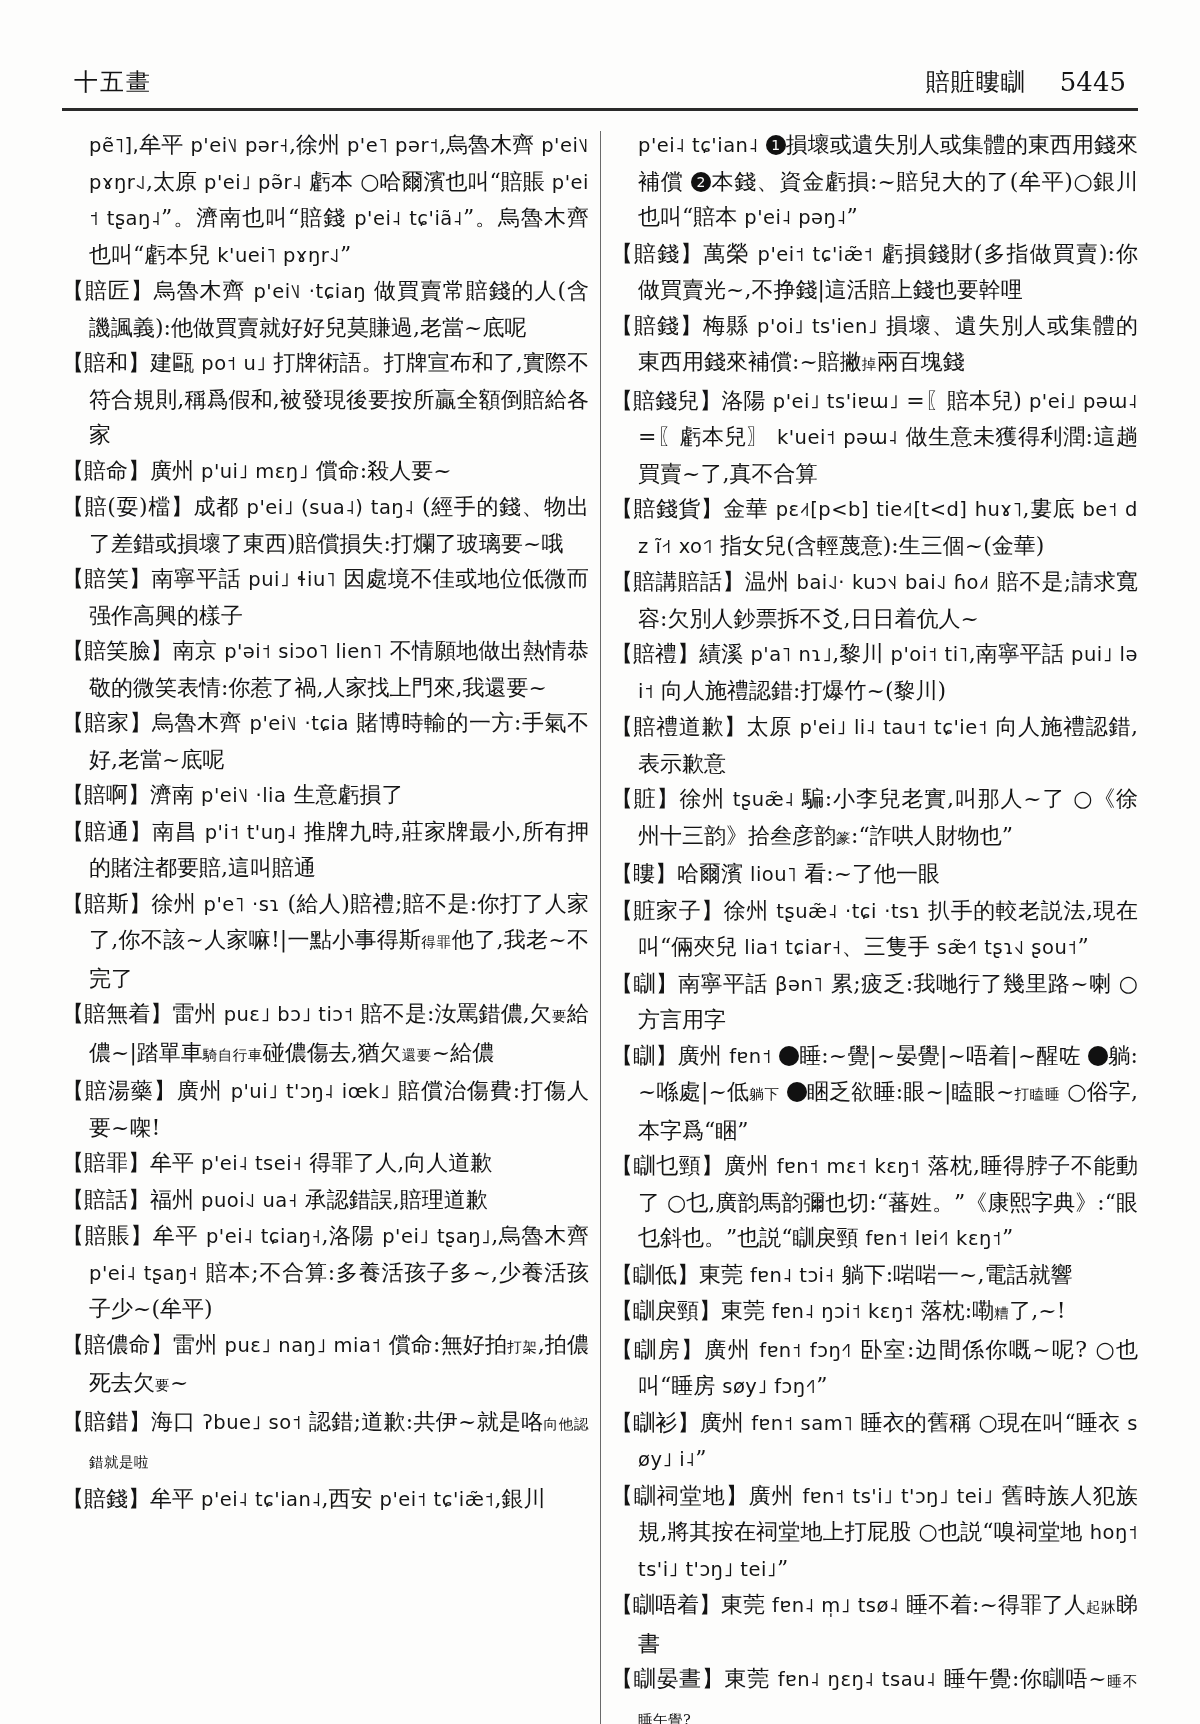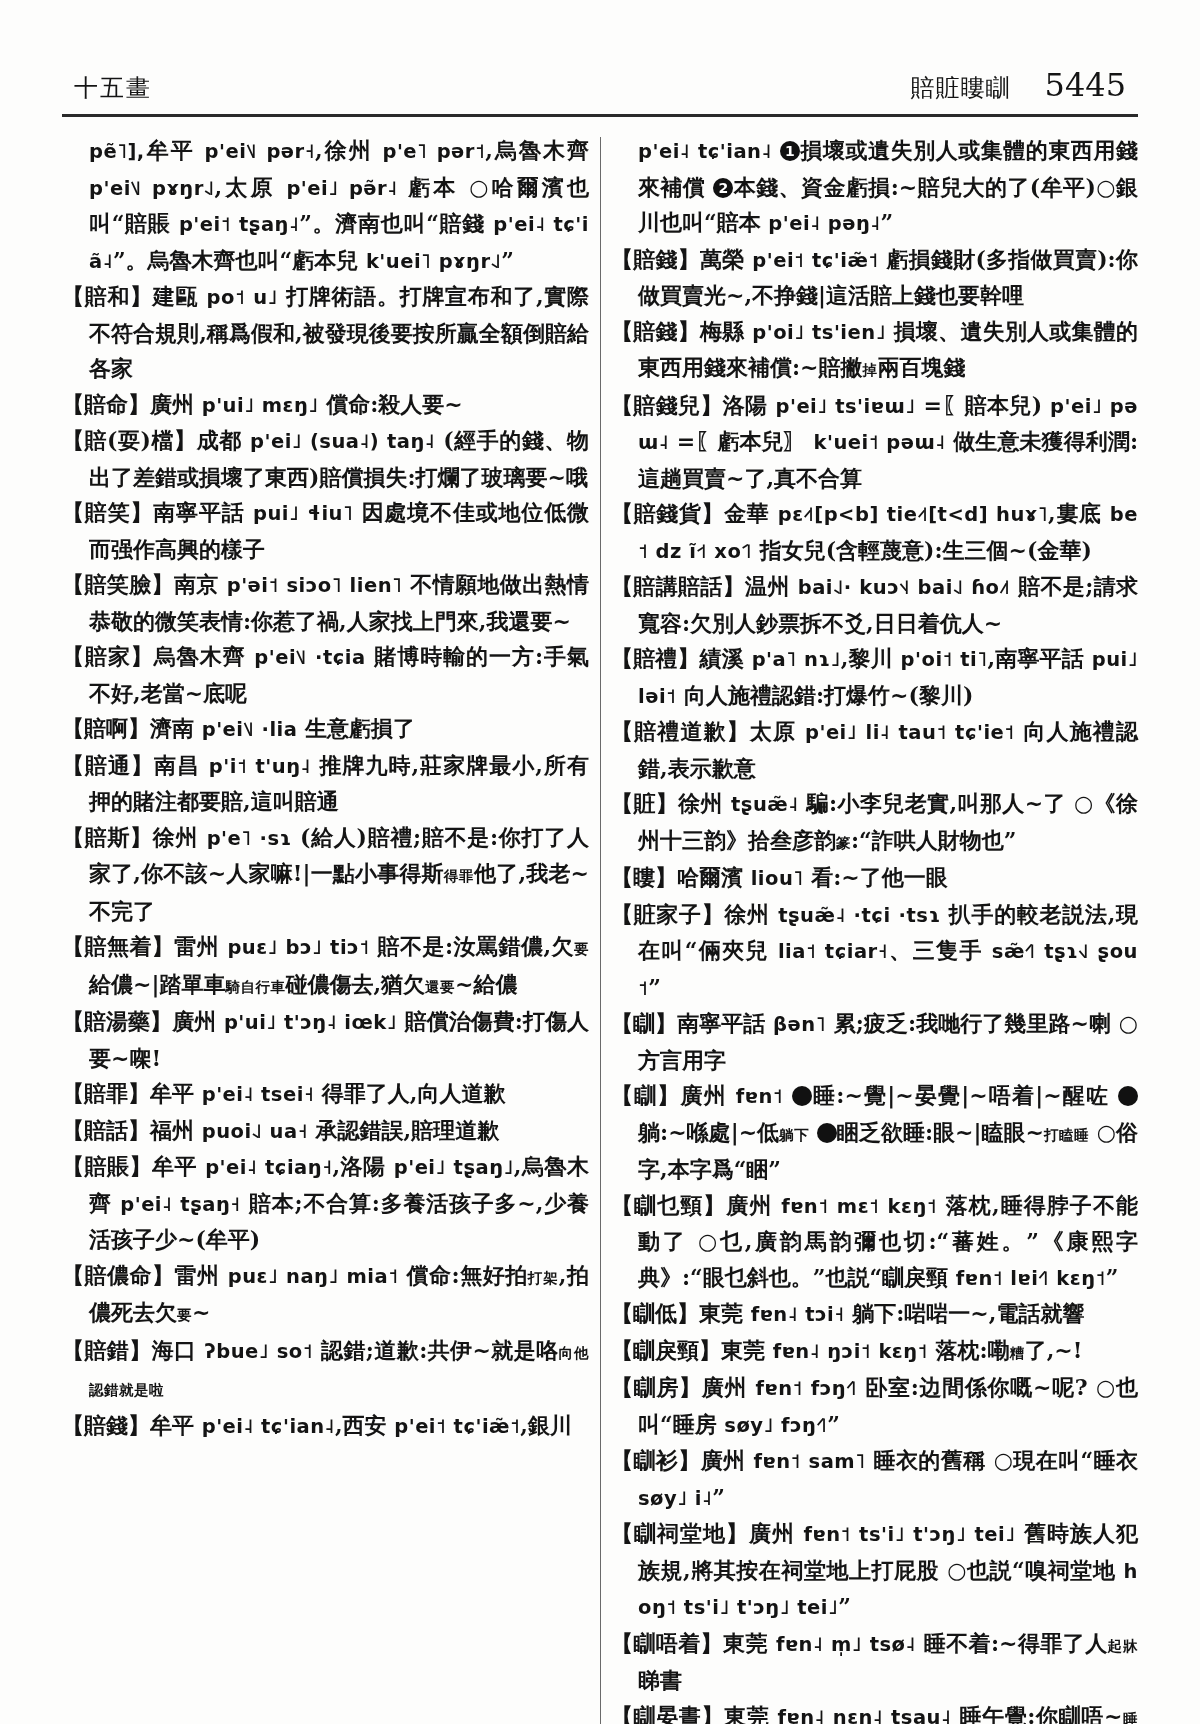--- a/index.html
+++ b/index.html
@@ -26,7 +26,7 @@
     padding: 0 12px 10px 12px;
   }
   .running-head .left { letter-spacing: 2px; }
-  .running-head .right { display: flex; gap: 34px; align-items: flex-end; }
+  .running-head .right { display: flex; gap: 34px; align-items: center; }
   .running-head .guide { letter-spacing: 1px; }
   .running-head .pageno { font-size: 32px; font-family: "DejaVu Serif", serif; }
   .head-rule {

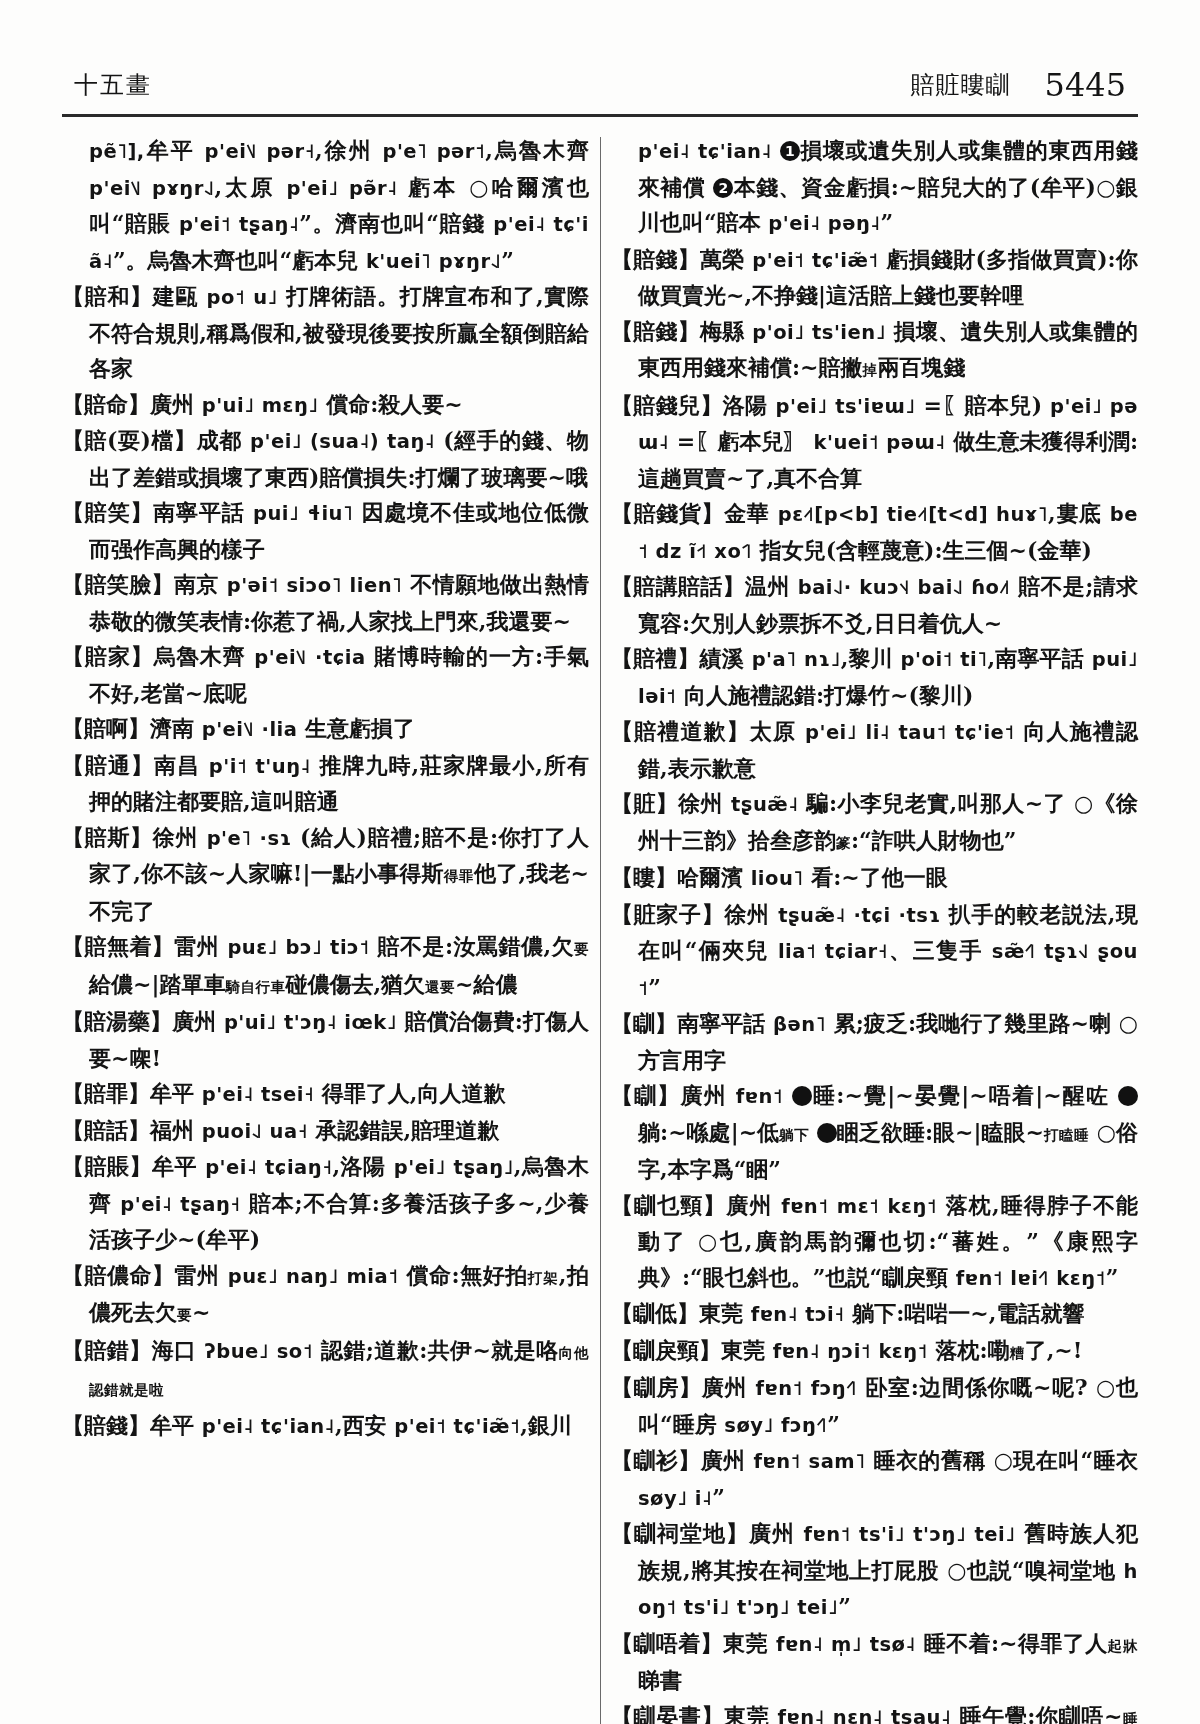--- a/index.html
+++ b/index.html
@@ -28,7 +28,7 @@
   .running-head .left { letter-spacing: 2px; }
   .running-head .right { display: flex; gap: 34px; align-items: center; }
   .running-head .guide { letter-spacing: 1px; }
-  .running-head .pageno { font-size: 32px; font-family: "DejaVu Serif", serif; }
+  .running-head .pageno { font-size: 26px; font-family: "DejaVu Serif", serif; }
   .head-rule {
     height: 0;
     border-bottom: 3px solid #2a2a2a;

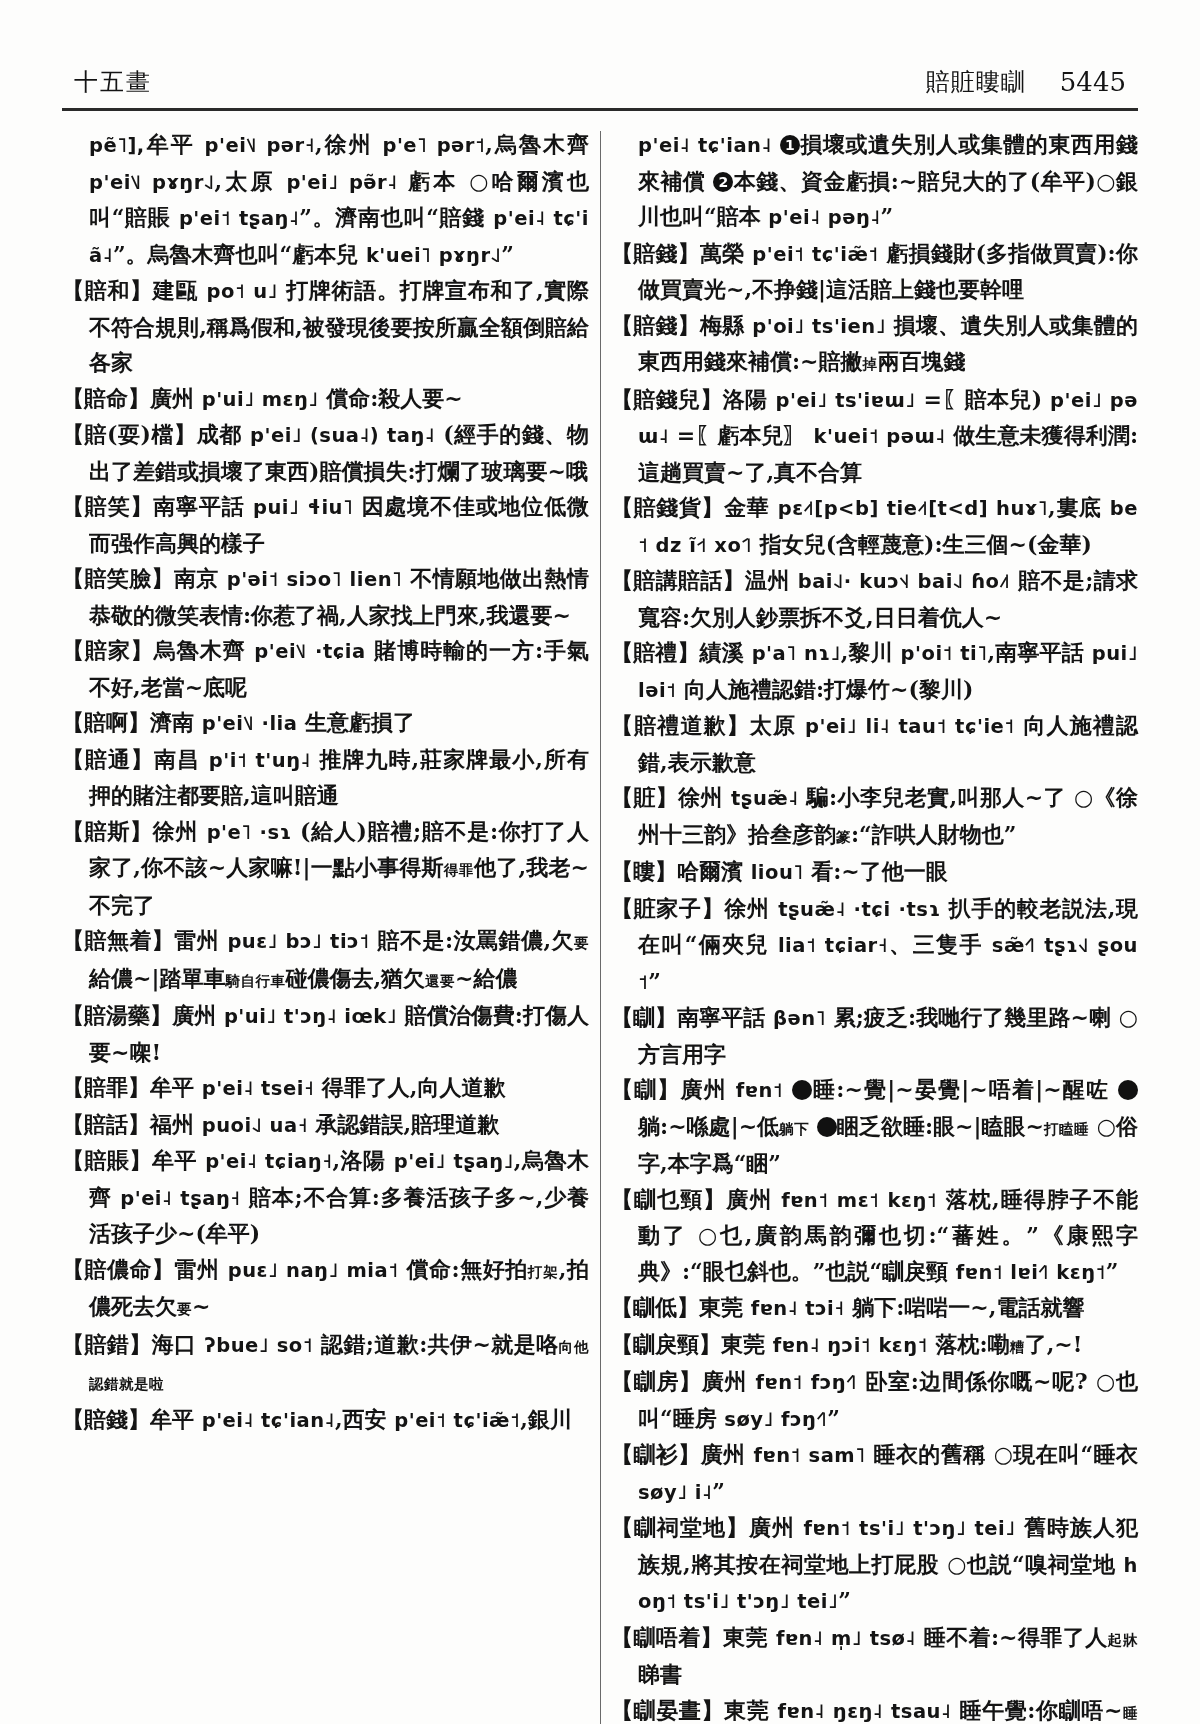--- a/index.html
+++ b/index.html
@@ -56,7 +56,6 @@
     line-height: 35.5px;
     text-align: justify;
     word-break: break-all;
-    font-weight: bold;
   }
   .entry.cont {
     text-indent: 0;

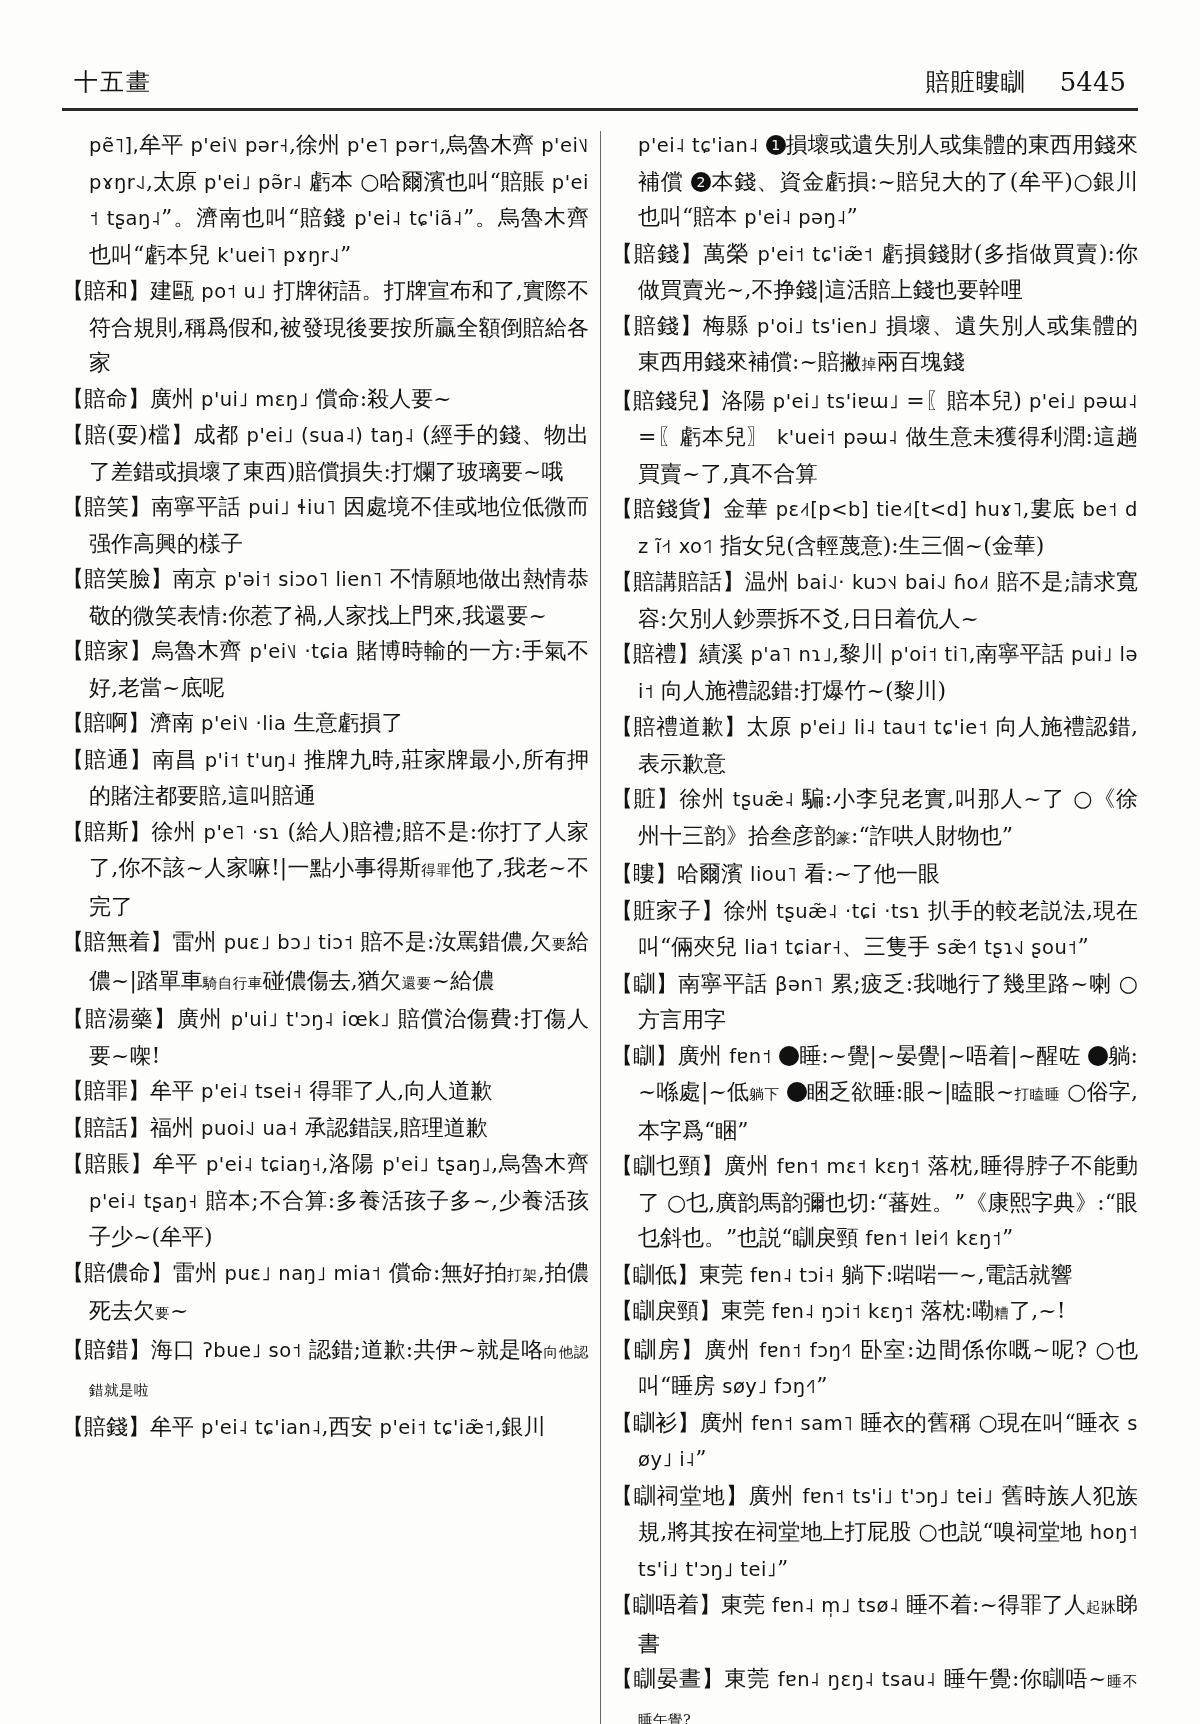--- a/index.html
+++ b/index.html
@@ -101,6 +101,7 @@
   <div class="columns">
     <div class="col" id="col-left">
         <p class="entry cont"><span class="phon">pẽ˥],</span><span class="cjk">牟平 </span><span class="phon">p'ei˥˩ pər˧</span><span class="cjk">,徐州 </span><span class="phon">p'e˥ pər˦</span><span class="cjk">,烏魯木齊 </span><span class="phon">p'ei˥˩ pɤŋr˨˩</span><span class="cjk">,太原 </span><span class="phon">p'ei˩ pə̃r˨</span><span class="cjk"> 虧本 ○哈爾濱也叫“賠賬 </span><span class="phon">p'ei˦ tʂaŋ˨</span><span class="cjk">”。濟南也叫“賠錢 </span><span class="phon">p'ei˨ tɕ'iã˨</span><span class="cjk">”。烏魯木齊也叫“虧本兒 </span><span class="phon">k'uei˥ pɤŋr˨˩</span><span class="cjk">”</span></p>
+        <p class="entry"><span class="cjk">【賠匠】烏魯木齊 </span><span class="phon">p'ei˥˩ ·tɕiaŋ</span><span class="cjk"> 做買賣常賠錢的人(含譏諷義):他做買賣就好好兒莫賺過,老當~底呢</span></p>
         <p class="entry"><span class="cjk">【賠和】建甌 </span><span class="phon">po˦ u˩</span><span class="cjk"> 打牌術語。打牌宣布和了,實際不符合規則,稱爲假和,被發現後要按所贏全額倒賠給各家</span></p>
         <p class="entry"><span class="cjk">【賠命】廣州 </span><span class="phon">p'ui˩ mɛŋ˩</span><span class="cjk"> 償命:殺人要~</span></p>
         <p class="entry"><span class="cjk">【賠(耍)檔】成都 </span><span class="phon">p'ei˩ (sua˨) taŋ˨</span><span class="cjk"> (經手的錢、物出了差錯或損壞了東西)賠償損失:打爛了玻璃要~哦</span></p>

